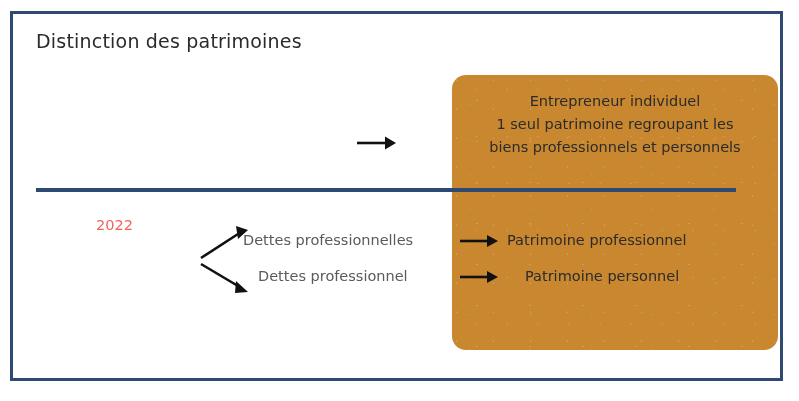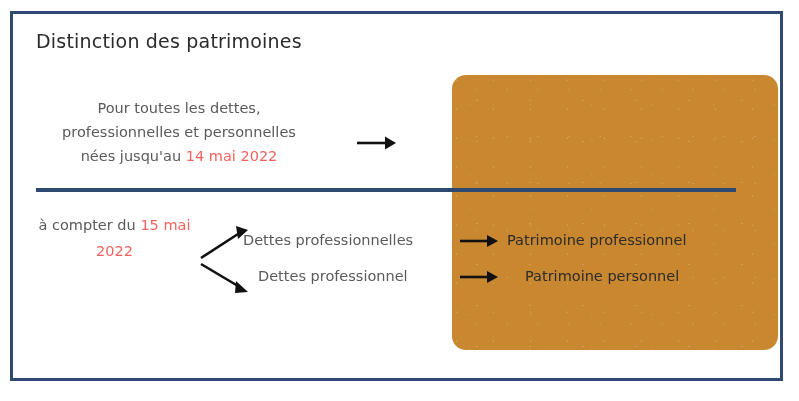--- a/index.html
+++ b/index.html
@@ -160,11 +160,6 @@
   <div class="title">Distinction des patrimoines</div>
 
 
-  <div class="para-upper">
-    <div>Pour toutes les dettes,</div>
-    <div>professionnelles et personnelles</div>
-    <div><span>nées jusqu'au </span><span class="red">14 mai 2022</span></div>
-  </div>
 
   <svg class="arrow arrow-main" width="44" height="26" viewBox="0 0 44 26">
     <line x1="2" y1="13" x2="30" y2="13" stroke="#111111" stroke-width="2.6"></line>

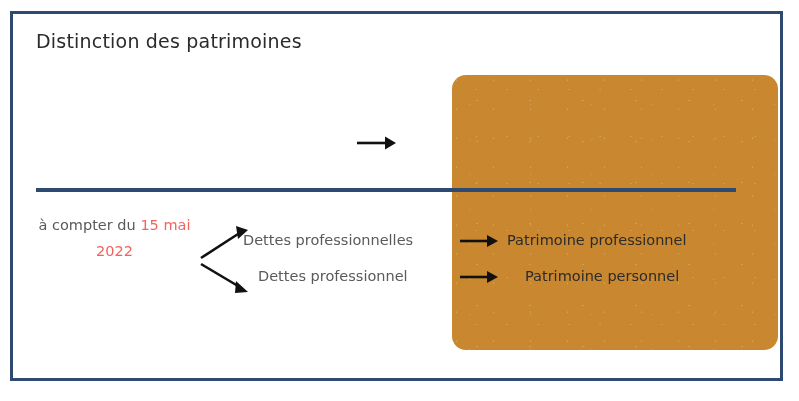--- a/index.html
+++ b/index.html
@@ -159,6 +159,11 @@
 
   <div class="title">Distinction des patrimoines</div>
 
+  <div class="panel-heading">
+    <div>Entrepreneur individuel</div>
+    <div>1 seul patrimoine regroupant les</div>
+    <div>biens professionnels et personnels</div>
+  </div>
 
 
   <svg class="arrow arrow-main" width="44" height="26" viewBox="0 0 44 26">

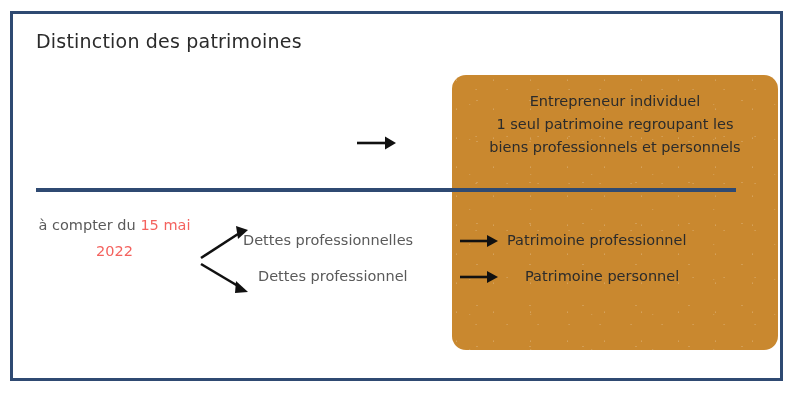--- a/index.html
+++ b/index.html
@@ -174,7 +174,6 @@
   <div class="divider"></div>
 
   <div class="para-lower">
-    <div><span>à compter du </span><span class="red">15 mai</span></div>
     <div class="red">2022</div>
   </div>
 

